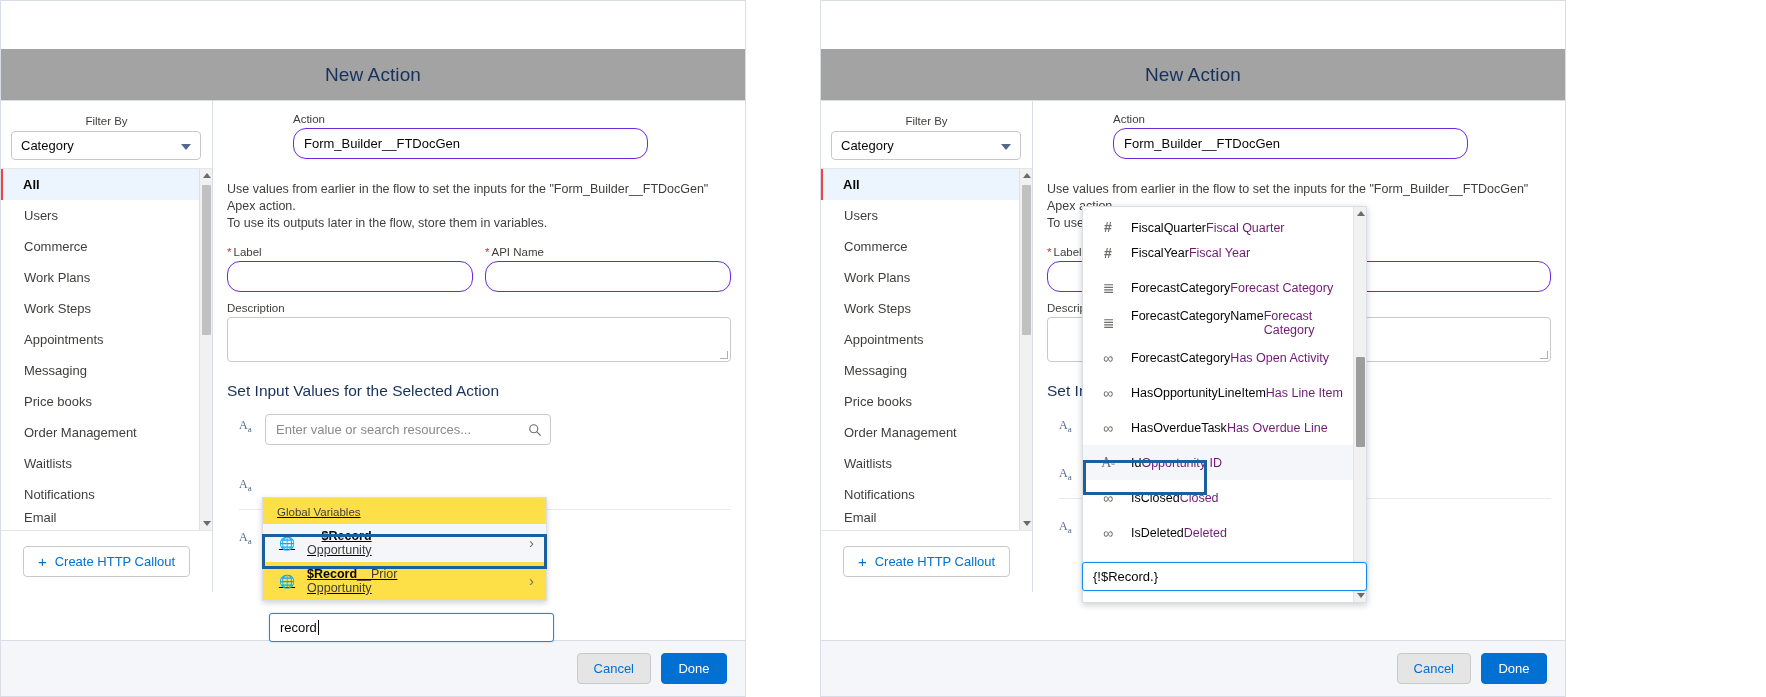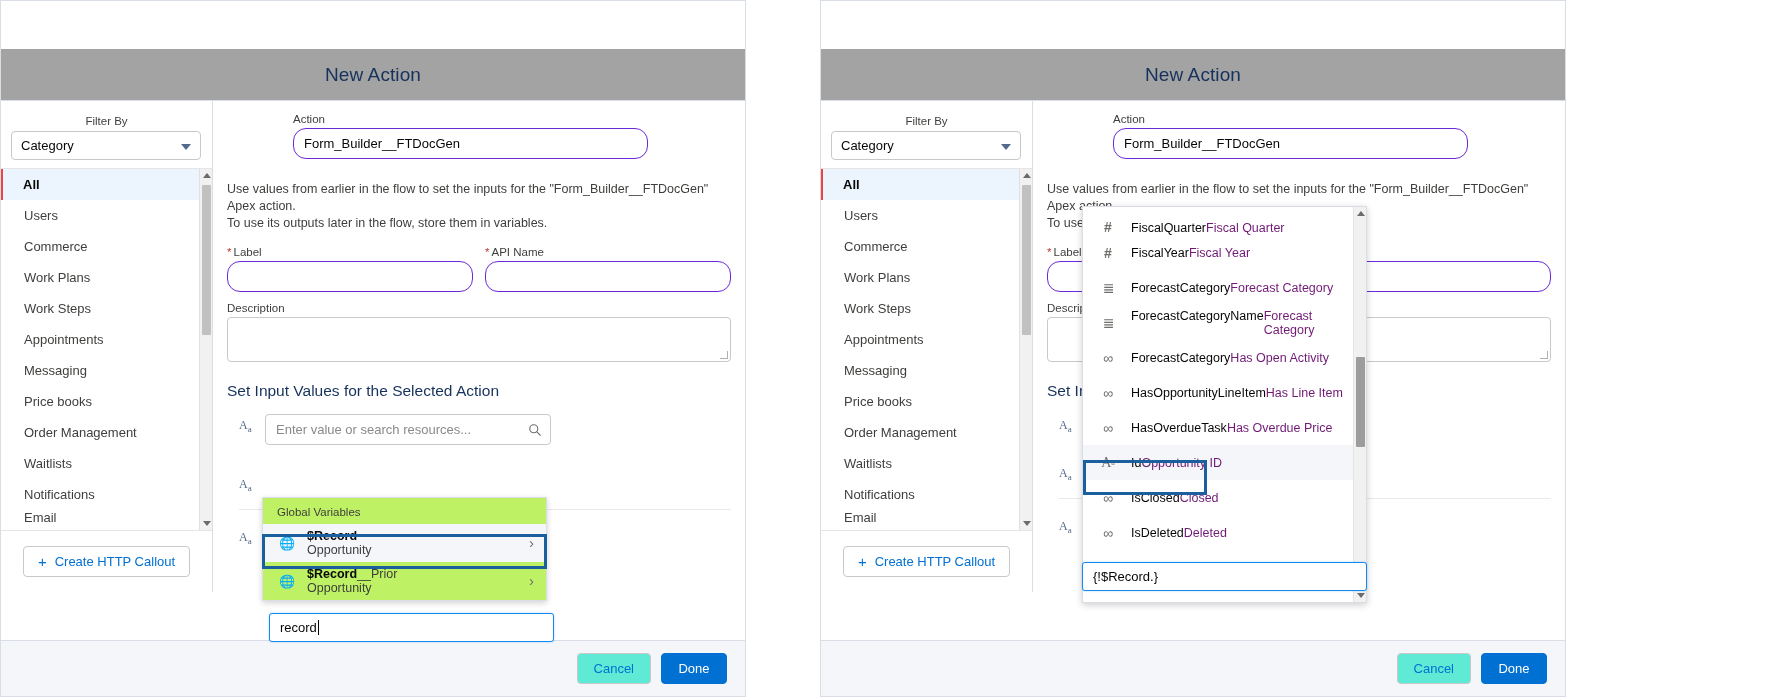--- a/index.html
+++ b/index.html
@@ -706,7 +706,7 @@
           <span class="glyph icon-bool">∞</span>
           <span class="txt">
             <span class="t1">HasOverdueTask</span>
-            <span class="t2">Has Overdue Price</span>
+            <span class="t2">Has Overdue Line</span>
           </span>
         </div>
         <div class="f-opt highlight">

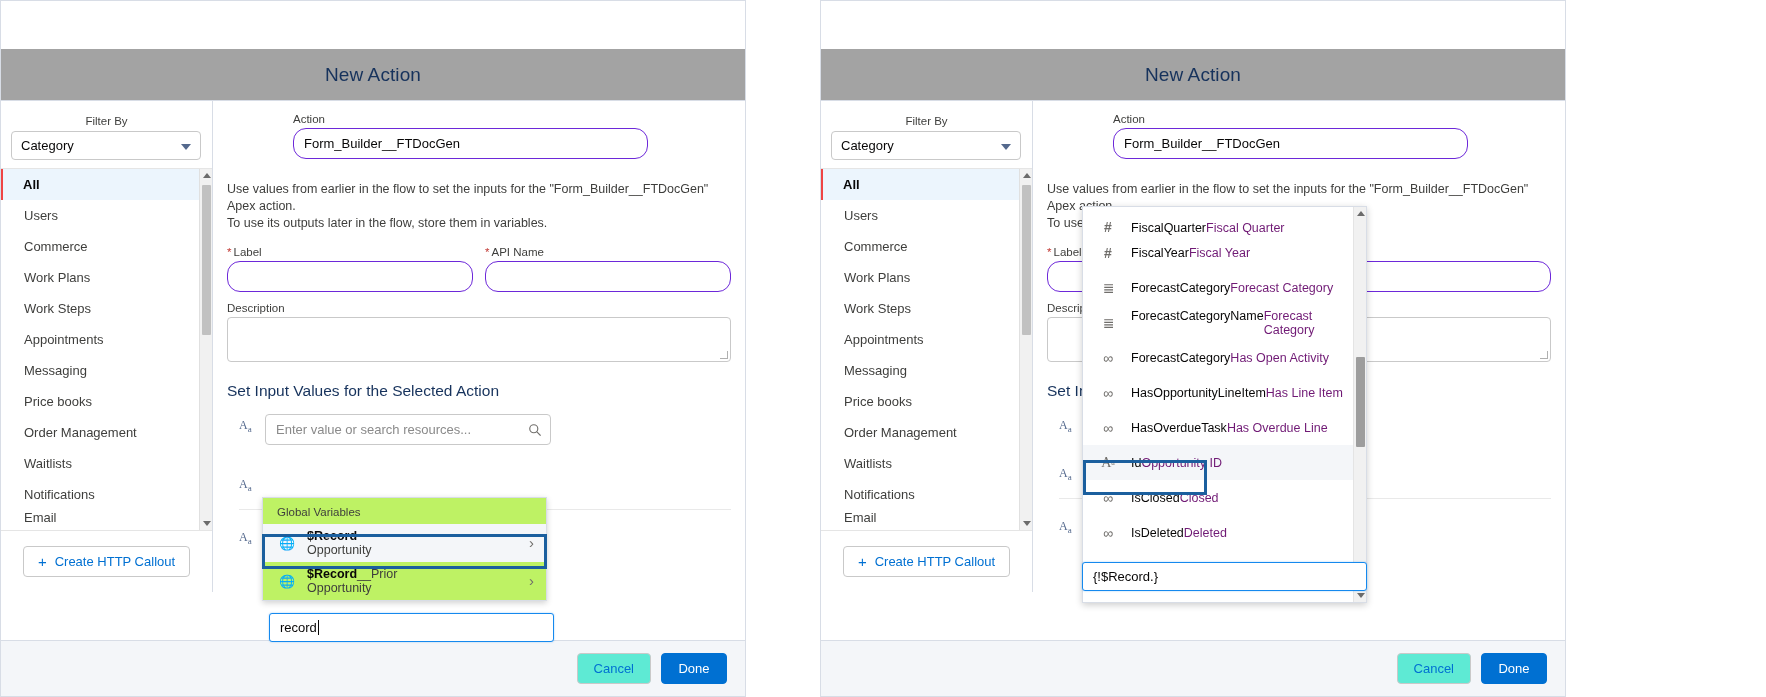--- a/index.html
+++ b/index.html
@@ -245,10 +245,11 @@
   
   .popup {
     position: absolute;
-    background: #bef264;
+    background: #fde047;
     border: 1px solid #d8dde6;
     box-shadow: 0 2px 6px rgba(0,0,0,.18);
     z-index: 40;
+    text-decoration: underline;
   }
   .popup-group {
     font-size: 11.5px; color: #3e3e3c;

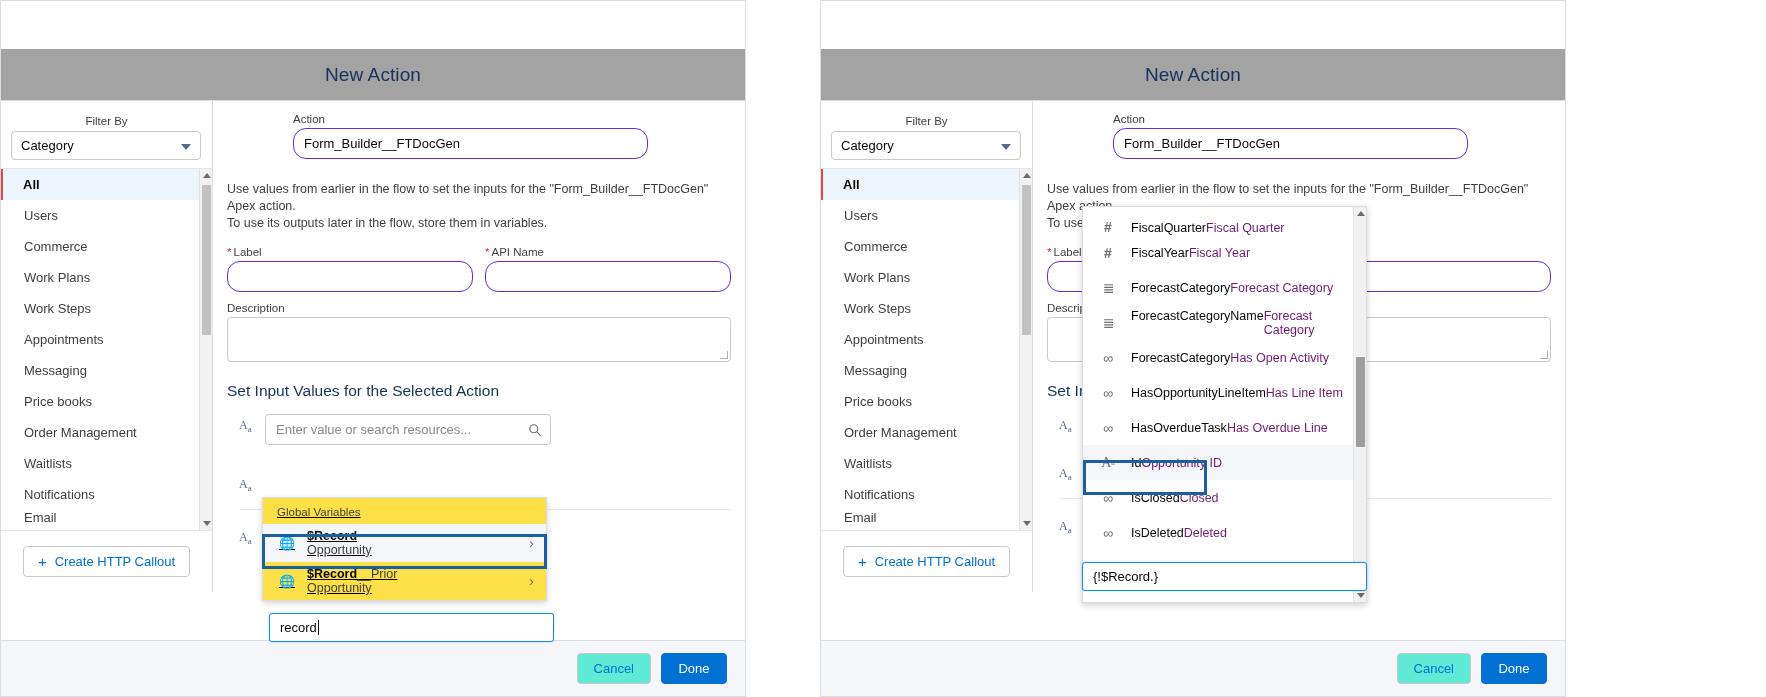--- a/index.html
+++ b/index.html
@@ -270,7 +270,7 @@
     font-size: 13px;
   }
   .opt .txt { display: flex; flex-direction: column; line-height: 14px; }
-  .opt .t1 { color: #080707; font-weight: bold; font-size: 12.5px; }
+  .opt .t1 { color: #080707; font-weight: bold; font-size: 12.5px; text-align: right; }
   .opt .t1 .dim { font-weight: normal; color: #3e3e3c; }
   .opt .t2 { color: #3e3e3c; font-size: 12.5px; font-weight: normal; }
   .opt .chev {

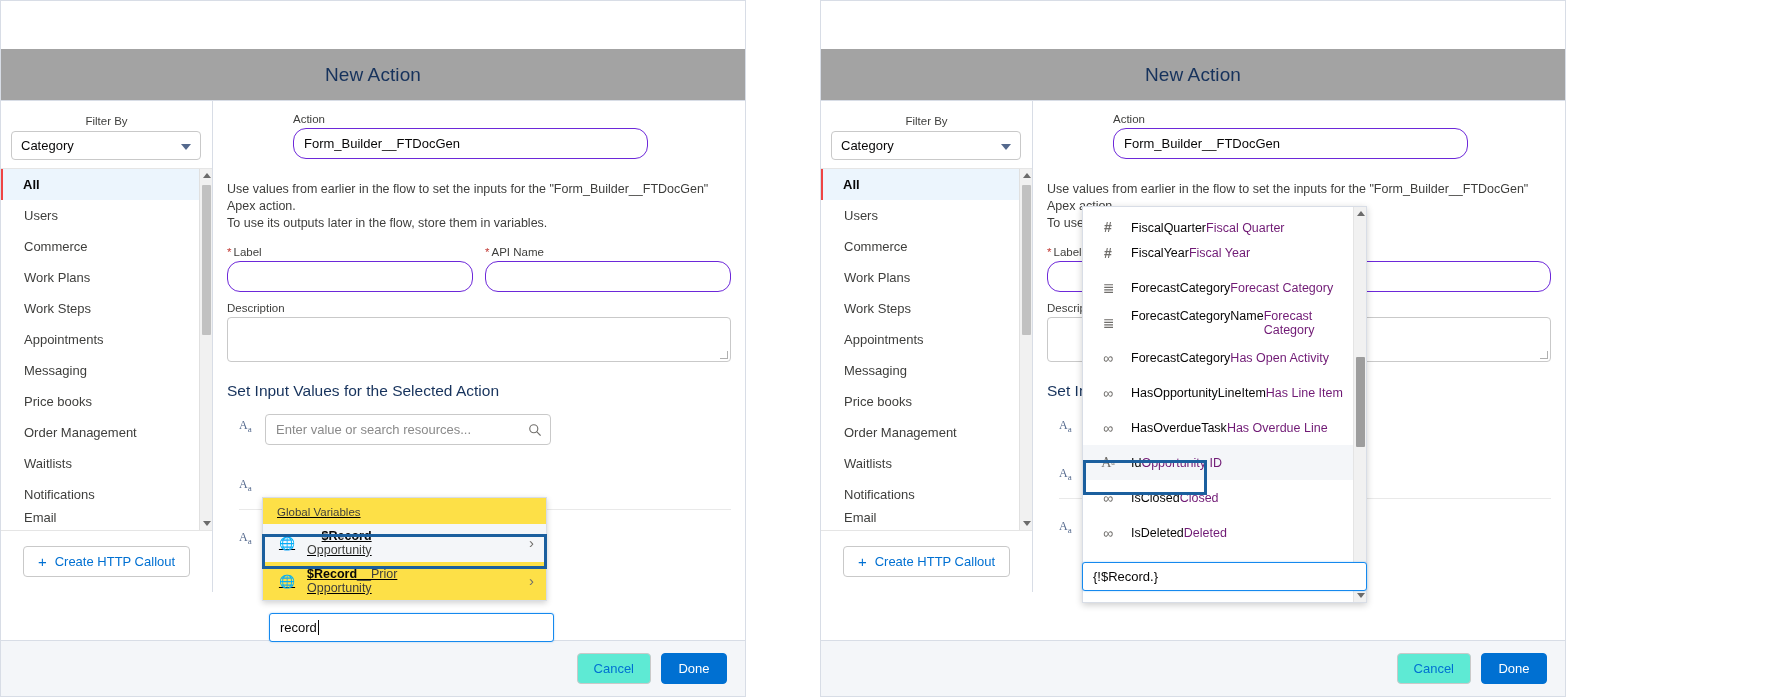--- a/index.html
+++ b/index.html
@@ -321,7 +321,7 @@
     padding: 0 16px;
     cursor: pointer;
   }
-  .btn-neutral { background: #5eead4; border: 1px solid #c9c9c9; color: #0070d2; }
+  .btn-neutral { background: #e5e5e5; border: 1px solid #c9c9c9; color: #0070d2; }
   .btn-brand   { background: #0070d2; border: 1px solid #0070d2; color: #fff; }
 
   

